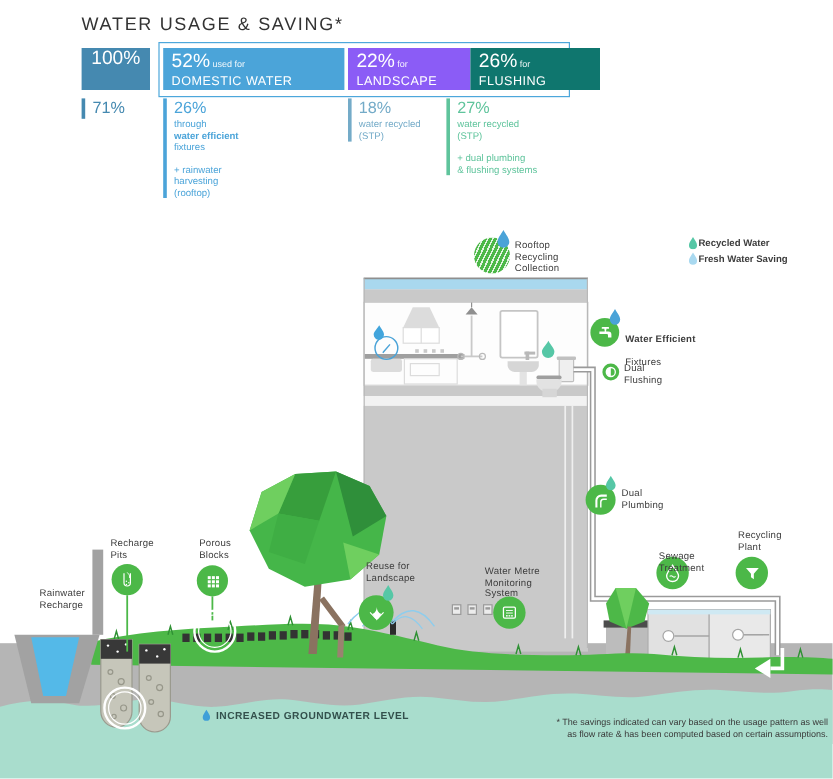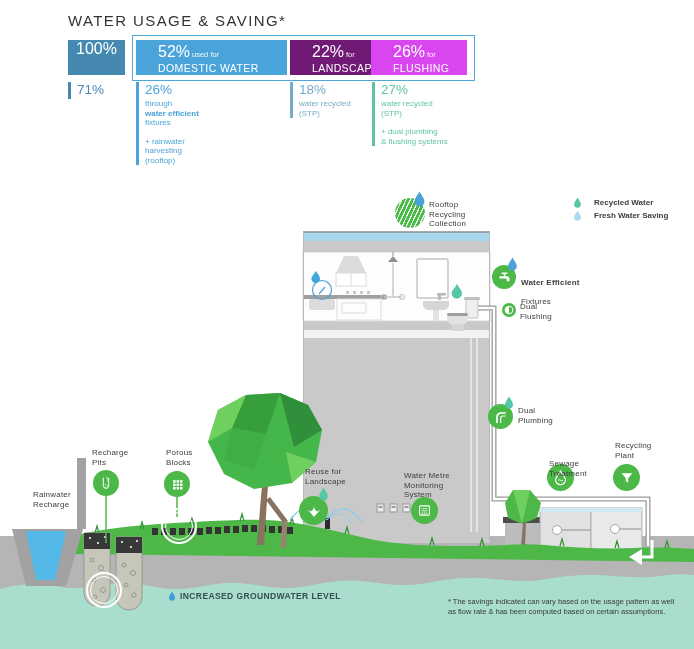--- a/index.html
+++ b/index.html
@@ -12,7 +12,7 @@
   .box{position:absolute;top:40px;height:35px;color:#fff;box-sizing:border-box}
   .box.total{left:68px;width:57px;display:flex;align-items:flex-start;justify-content:center;font-size:16px;background:#4589b0}
   .bracket{position:absolute;left:132px;top:35px;width:341px;height:44px;border:1px solid #4da7db}
-  .seg{padding:3px 0 0 22px}
+  .seg{padding:3px 0 0 7px}
   .seg .pct{font-size:16px}
   .seg .qual{font-size:7.5px;opacity:.92;margin-left:2px}
   .seg .nm{font-size:10.5px;font-weight:normal;letter-spacing:.4px;margin-top:1px}

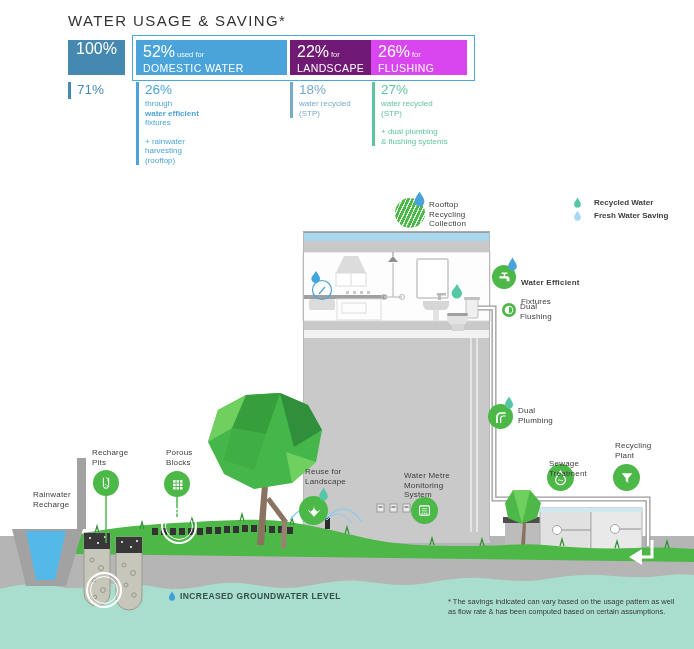--- a/index.html
+++ b/index.html
@@ -244,7 +244,7 @@
     <div><span class="pct">52%</span><span class="qual">used for</span></div>
     <div class="nm">DOMESTIC WATER</div>
   </div>
-  <div class="box seg" style="left:290px;width:102px;background:#701a75">
+  <div class="box seg" style="left:290px;width:102px;background:#8b5cf6">
     <div><span class="pct">22%</span><span class="qual">for</span></div>
     <div class="nm">LANDSCAPE</div>
   </div>

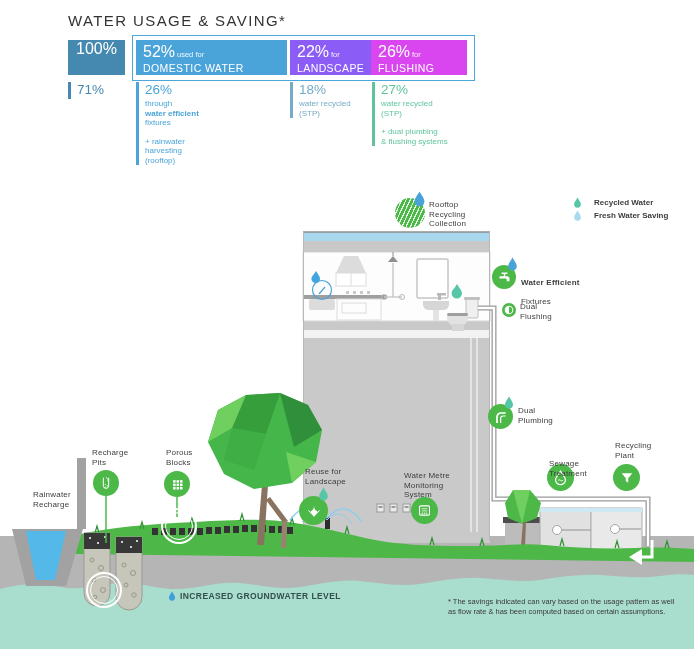--- a/index.html
+++ b/index.html
@@ -248,7 +248,7 @@
     <div><span class="pct">22%</span><span class="qual">for</span></div>
     <div class="nm">LANDSCAPE</div>
   </div>
-  <div class="box seg" style="left:371px;width:96px;background:#d946ef">
+  <div class="box seg" style="left:392px;width:108px;background:#0f766e">
     <div><span class="pct">26%</span><span class="qual">for</span></div>
     <div class="nm">FLUSHING</div>
   </div>

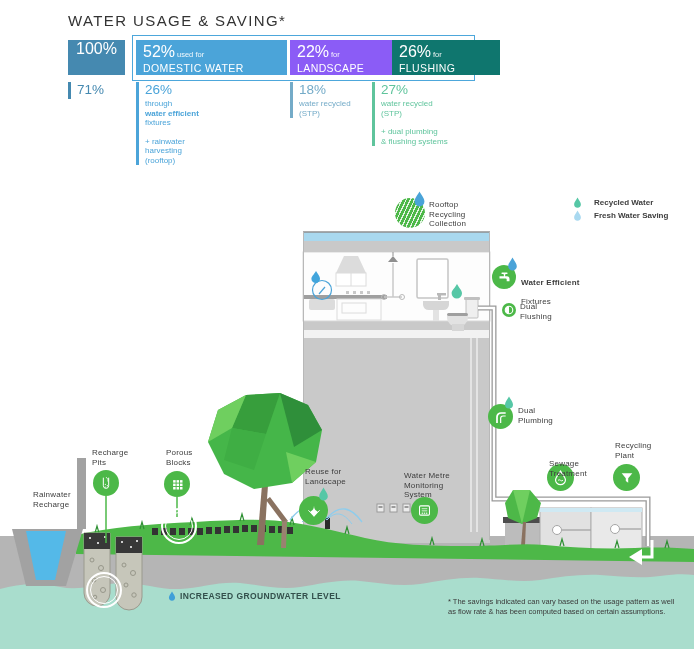--- a/index.html
+++ b/index.html
@@ -30,7 +30,7 @@
   .icon.hatch{background:
      repeating-linear-gradient(115deg, rgba(255,255,255,0) 0 2.6px, rgba(255,255,255,.85) 2.6px 3.8px),#4cb848}
   .legend{position:absolute;left:573px;top:196px;font-size:8px;line-height:13px;font-weight:bold;color:#3d3d3d}
-  .legend .row{display:flex;align-items:center;gap:12px;height:13px}
+  .legend .row{display:flex;align-items:center;gap:0;height:13px}
   .gw{position:absolute;left:168px;top:591px;display:flex;align-items:center;gap:4px;
       font-size:8.5px;font-weight:bold;letter-spacing:.4px;color:#33504c}
   .footnote{position:absolute;left:448px;top:597px;width:242px;font-size:7.5px;line-height:9.5px;

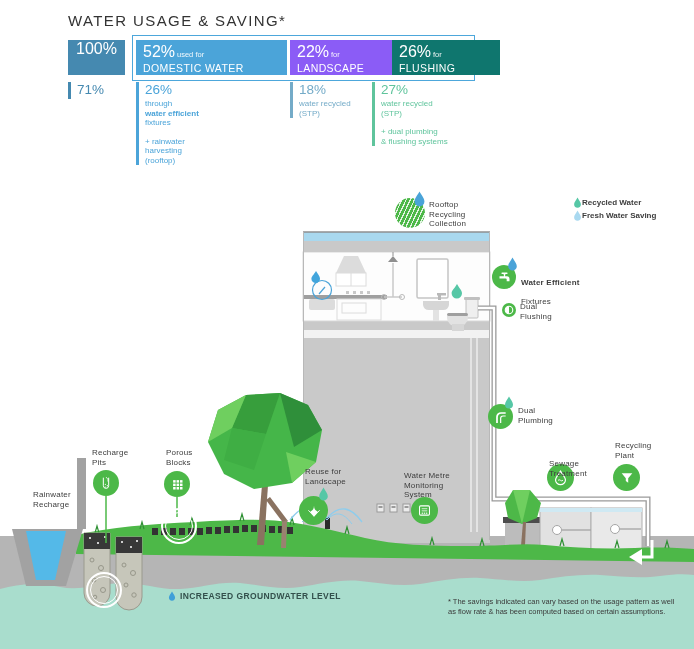--- a/index.html
+++ b/index.html
@@ -34,7 +34,7 @@
   .gw{position:absolute;left:168px;top:591px;display:flex;align-items:center;gap:4px;
       font-size:8.5px;font-weight:bold;letter-spacing:.4px;color:#33504c}
   .footnote{position:absolute;left:448px;top:597px;width:242px;font-size:7.5px;line-height:9.5px;
-            color:#3a3a3a;white-space:pre-line;text-align:left}
+            color:#3a3a3a;white-space:pre-line;text-align:right}
 </style>
 </head>
 <body>

